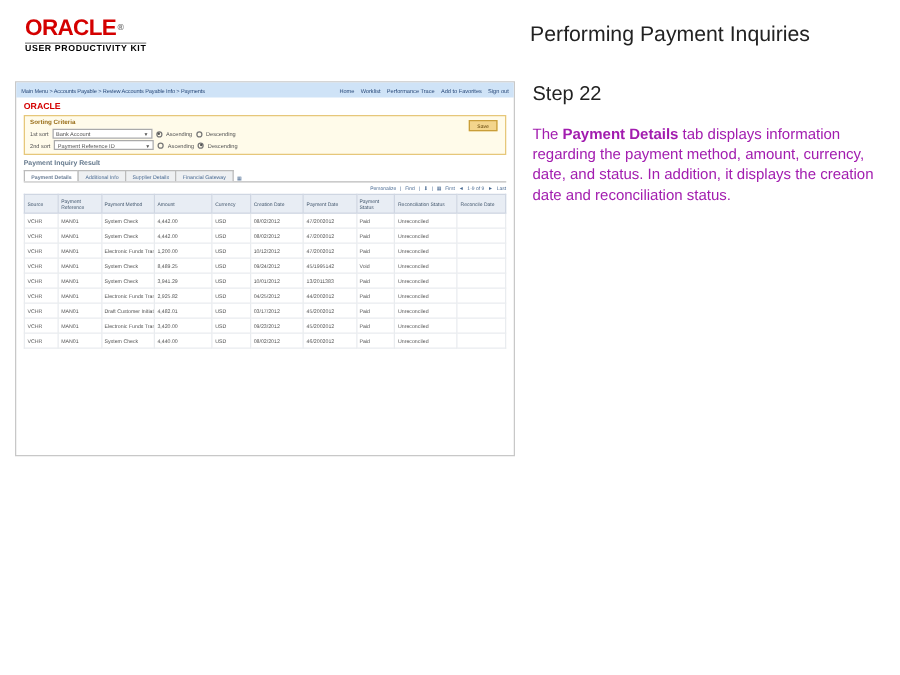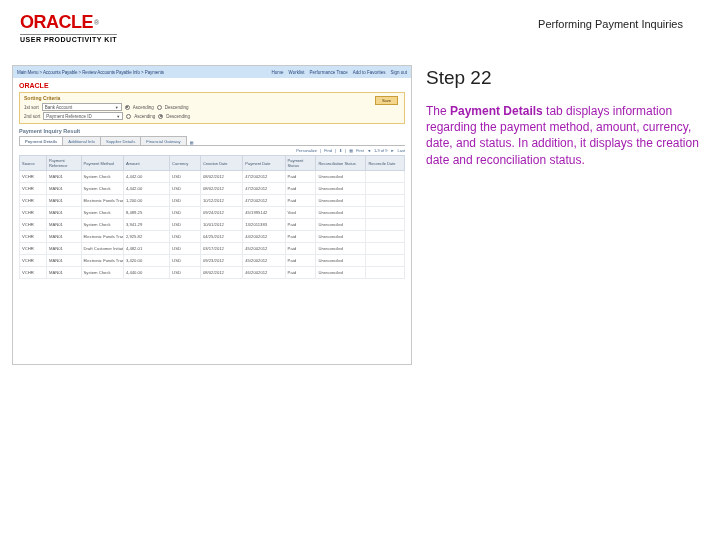--- a/index.html
+++ b/index.html
@@ -9,7 +9,7 @@
   .oracle-logo { font-family: Arial, sans-serif; font-weight: bold; color: #d40000; font-size: 18px; letter-spacing: -0.5px; display:flex; align-items:center; }
   .oracle-logo .tm { font-size: 7px; color:#777; vertical-align: top; margin-left:1px; }
   .upk { font-size: 7px; font-weight: bold; color: #000; border-top:1px solid #888; padding-top:1px; letter-spacing:0.5px; margin-top:1px; }
-  .title { font-size: 11px; color:#222; margin-right: 17px; margin-top: 6px; }
+  .title { font-size: 17px; color:#222; margin-right: 52px; margin-top: 6px; }
   .main { display:flex; padding: 18px 20px 10px 12px; gap: 14px; }
   .left { flex: 0 0 400px; }
   .right { flex:1; padding-top: 2px; }

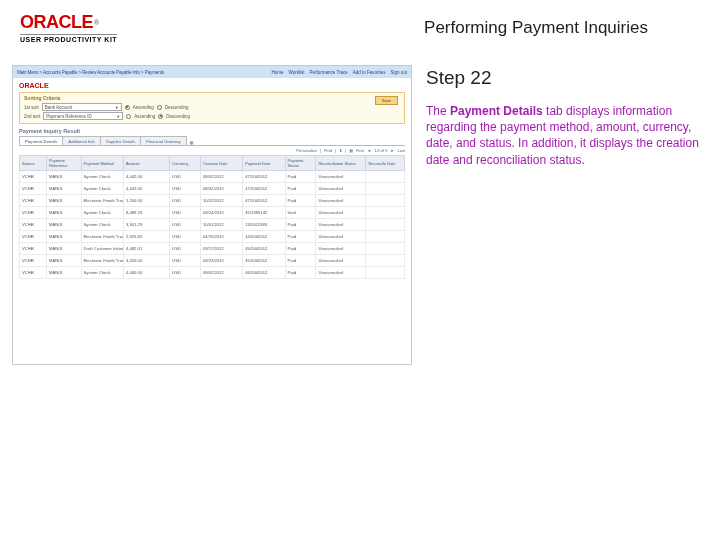--- a/index.html
+++ b/index.html
@@ -37,7 +37,7 @@
   .tbl { width:100%; border-collapse:collapse; table-layout:fixed; }
   .tbl th { background:#e8edf4; border:1px solid #cfd6e2; font-size:4px; font-weight:normal; color:#44586e; text-align:left; padding:2px 2px; }
   .tbl td { border:1px solid #e9ecef; font-size:4.2px; color:#555; padding:3px 2px; white-space:nowrap; overflow:hidden; }
-  .step { font-size: 19px; color:#222; margin-bottom: 14px; }
+  .step { font-size: 16px; color:#222; margin-bottom: 14px; }
   .desc { font-size: 12px; color:#a21caf; line-height:1.35; }
   .desc b { font-weight:bold; }
 </style>

